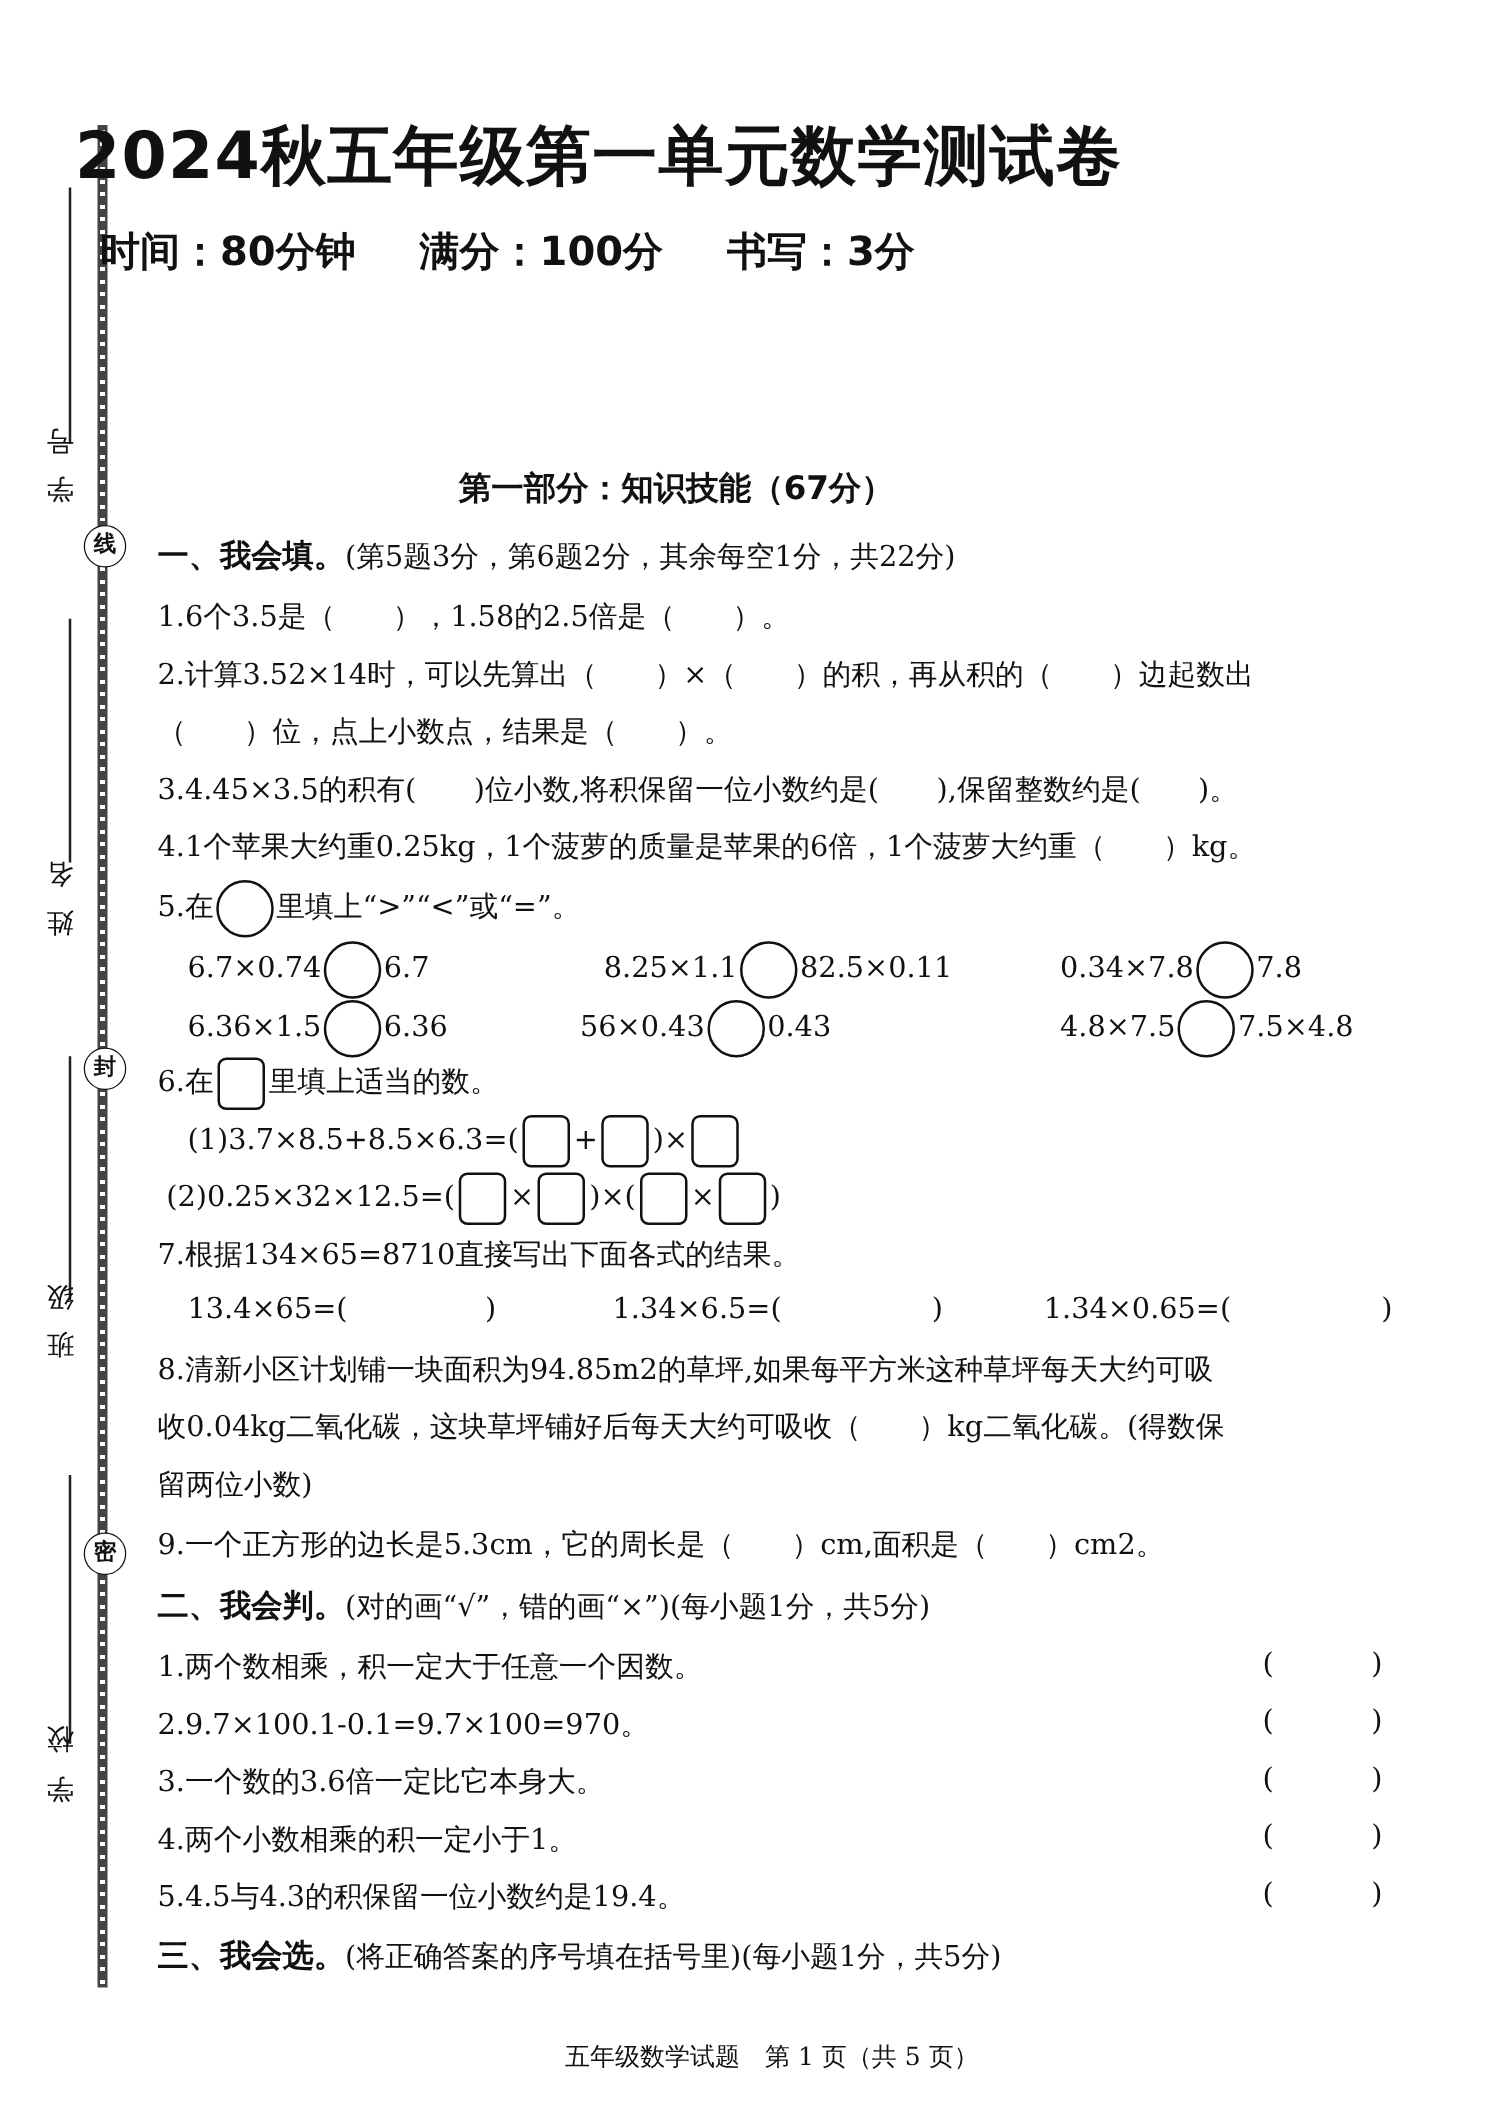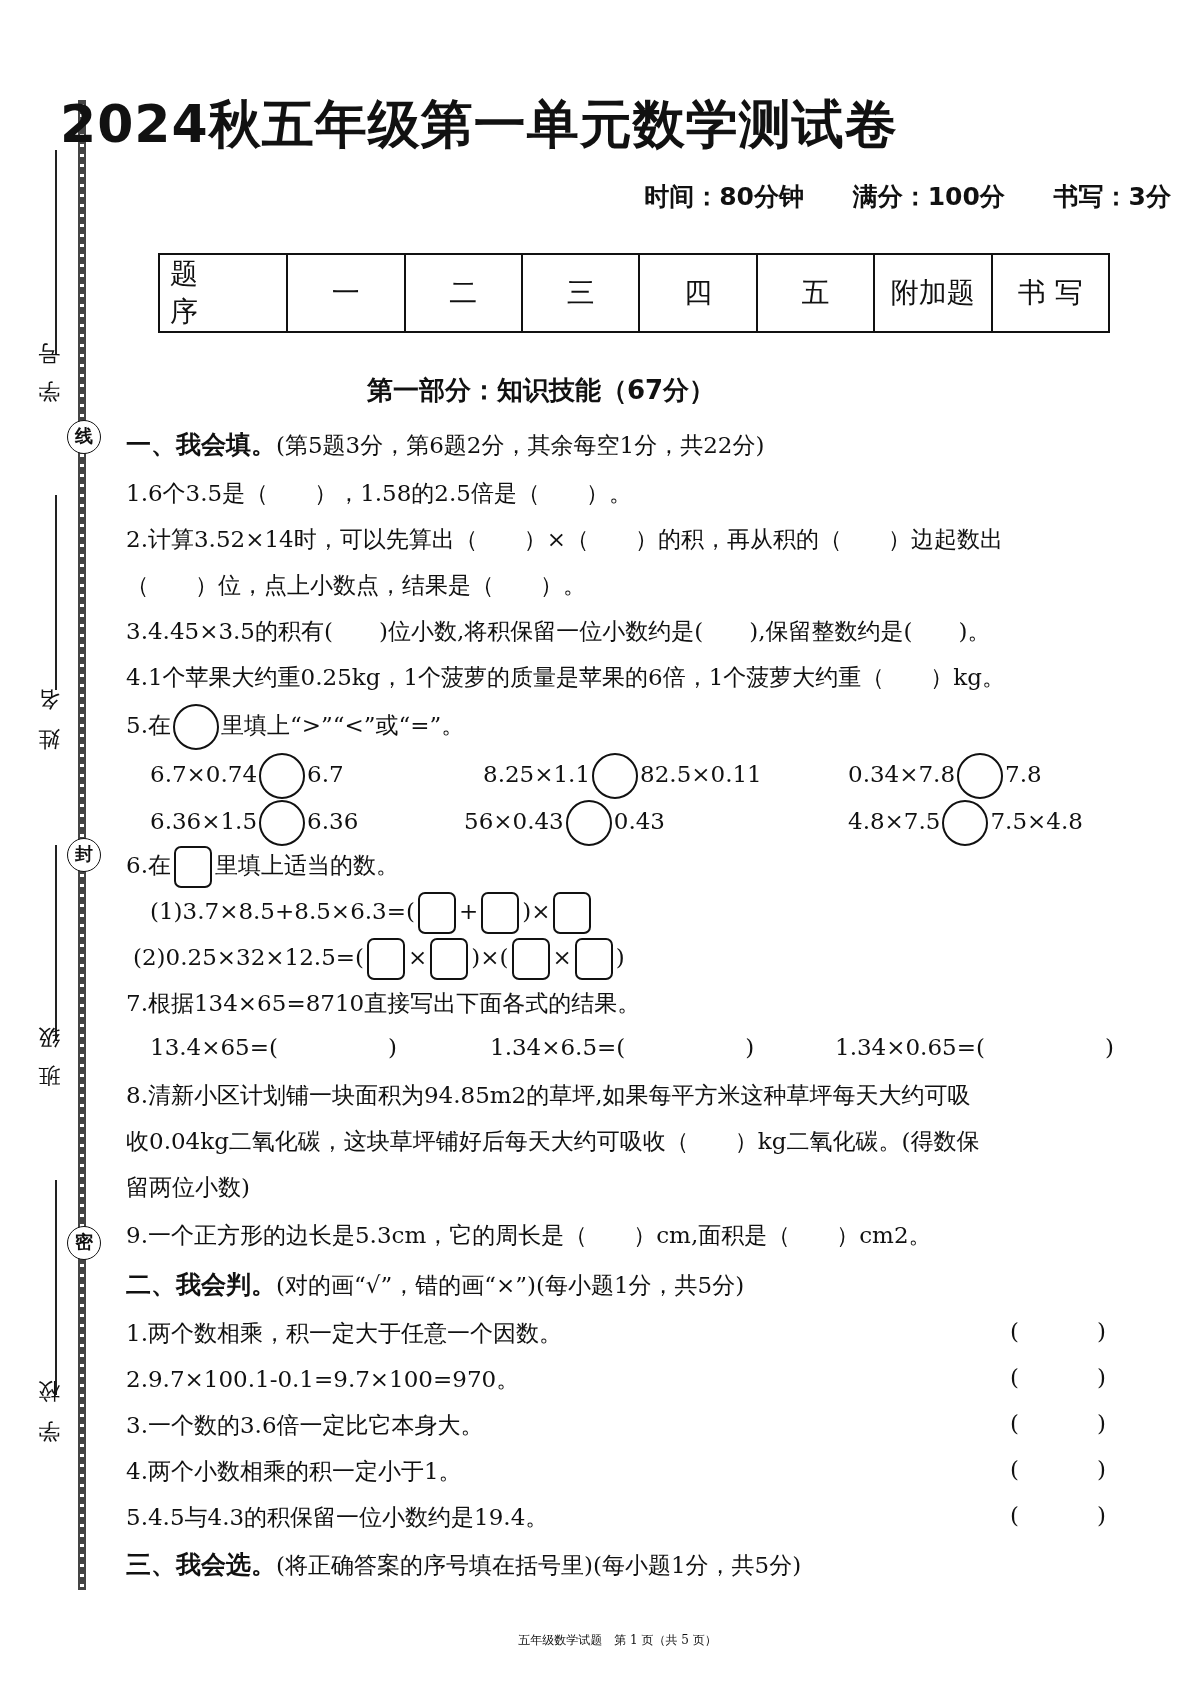--- a/index.html
+++ b/index.html
@@ -18,8 +18,8 @@
                   letter-spacing:16px; font-family:"DejaVu Sans",sans-serif; }
   .title { left:0; width:1191px; top:90px; padding-left:60px; box-sizing:border-box;
            font-family:"DejaVu Sans","Liberation Sans",sans-serif; font-size:52px; font-weight:bold; letter-spacing:1px; }
-  .subtitle { left:0; width:1191px; top:180px; text-align:right; padding-left:60px; box-sizing:border-box;
-              font-family:"DejaVu Sans","Liberation Sans",sans-serif; font-size:25px; font-weight:bold; }
+  .subtitle { left:0; width:1191px; top:180px; text-align:left; padding-left:60px; box-sizing:border-box;
+              font-family:"DejaVu Sans","Liberation Sans",sans-serif; font-size:32px; font-weight:bold; }
   .subtitle span { margin:0 20px; }
   table.score { position:absolute; left:158px; top:253px; width:952px; border-collapse:collapse;
                 font-family:"DejaVu Sans","Liberation Sans",sans-serif; font-size:28px; }

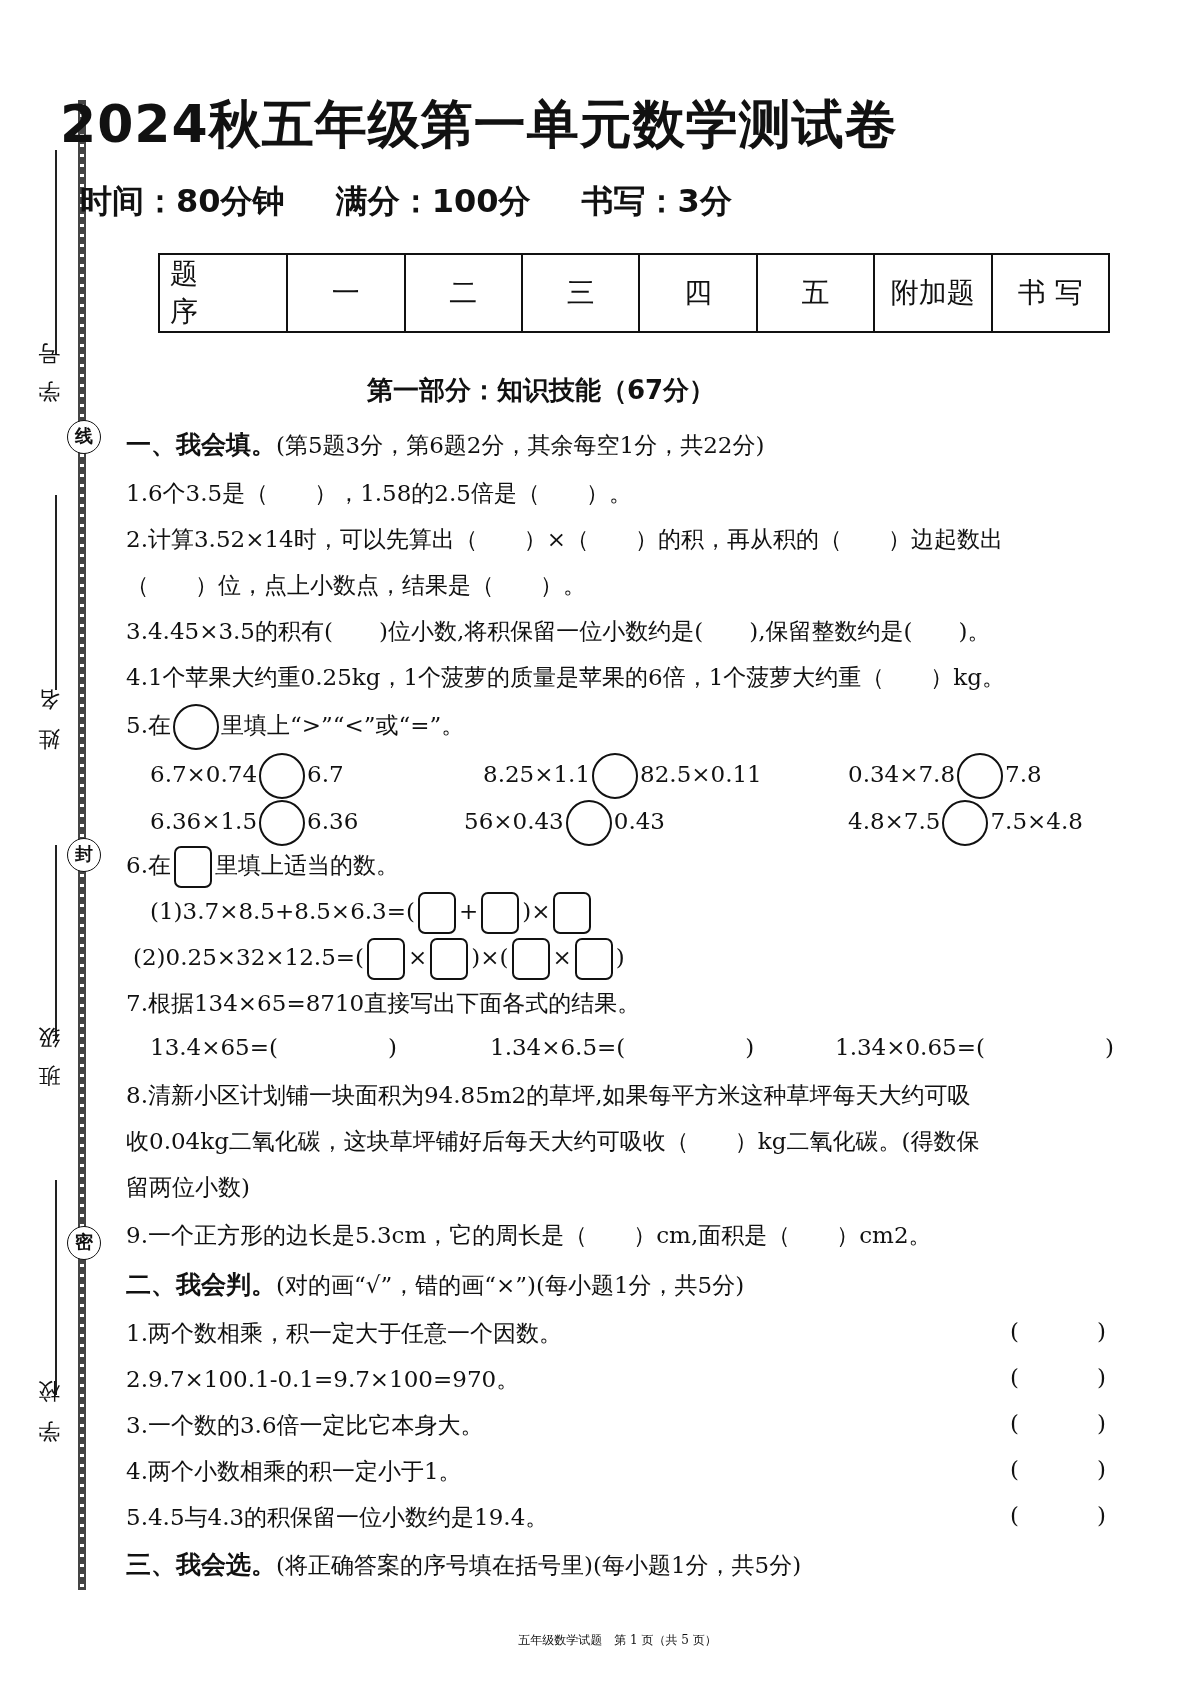--- a/index.html
+++ b/index.html
@@ -61,16 +61,6 @@
 
 <table class="score">
   <tbody>
-      <tr>
-    <td class="lbl">题 序</td>
-    <td>一</td>
-    <td>二</td>
-    <td>三</td>
-    <td>四</td>
-    <td>五</td>
-    <td>附加题</td>
-    <td>书 写</td>
-  </tr>
 </tbody>
   </table>
 

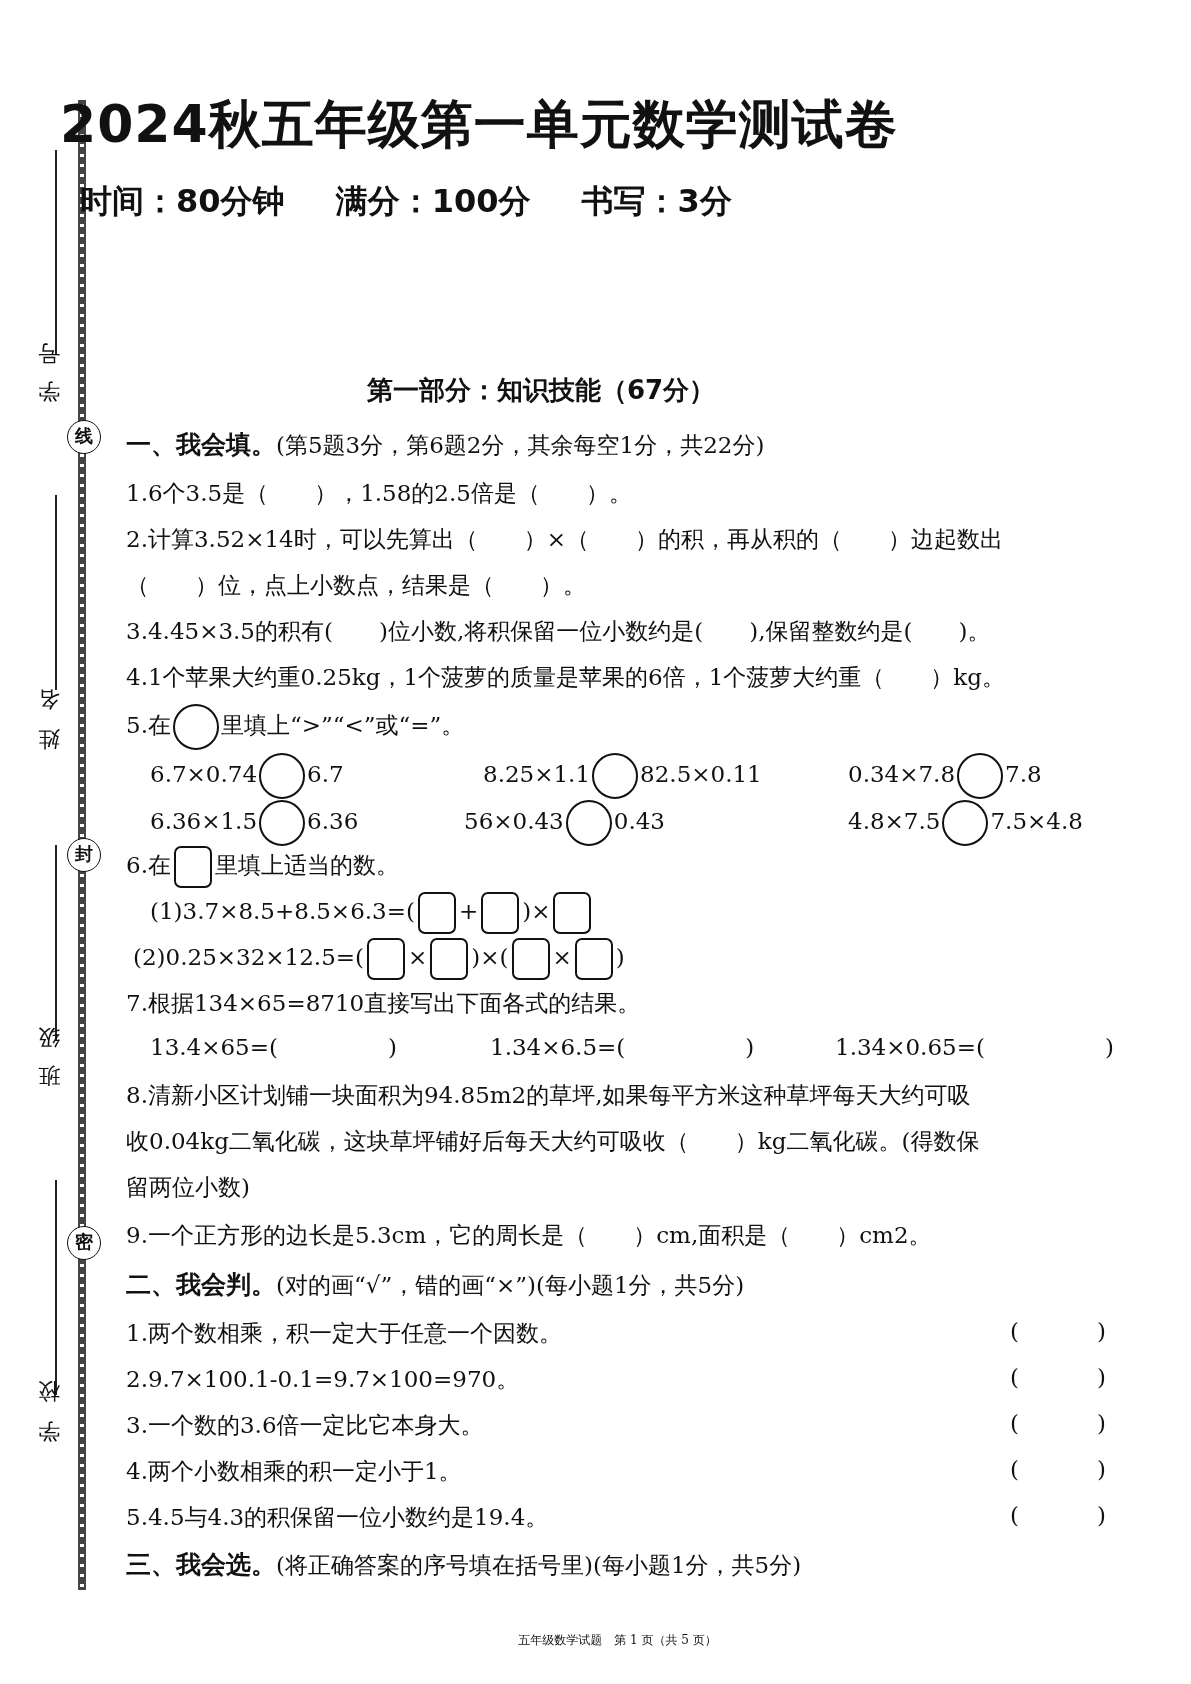--- a/index.html
+++ b/index.html
@@ -34,7 +34,7 @@
   .box { display:inline-block; width:34px; height:38px; border:2px solid #111; border-radius:7px; vertical-align:middle; margin:0 3px; }
   .col { position:absolute; font-size:23px; white-space:nowrap; }
   .paren { position:absolute; font-size:23px; }
-  .footer { left:0; width:1191px; top:1632px; text-align:center; padding-left:44px; box-sizing:border-box; font-size:12px; }
+  .footer { left:0; width:1191px; top:1632px; text-align:center; padding-left:44px; box-sizing:border-box; font-size:20px; }
 </style>
 </head>
 <body>

